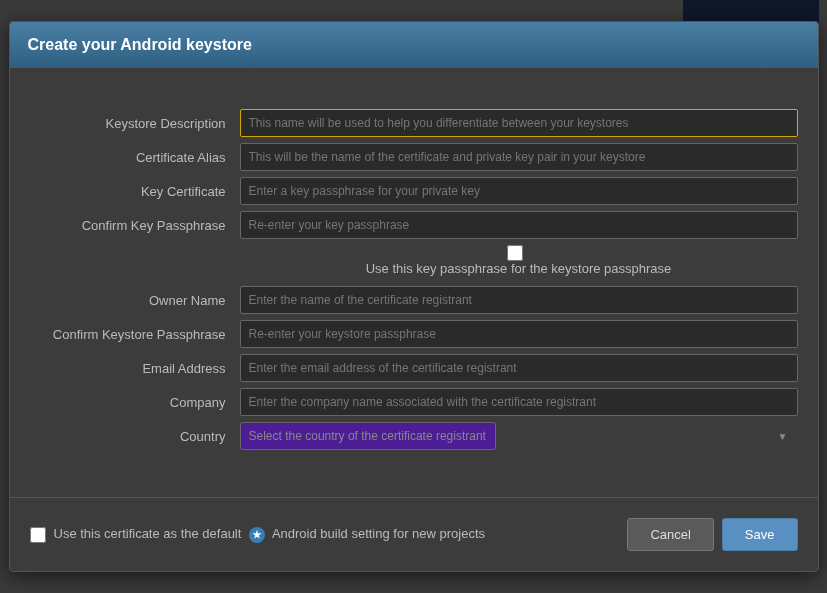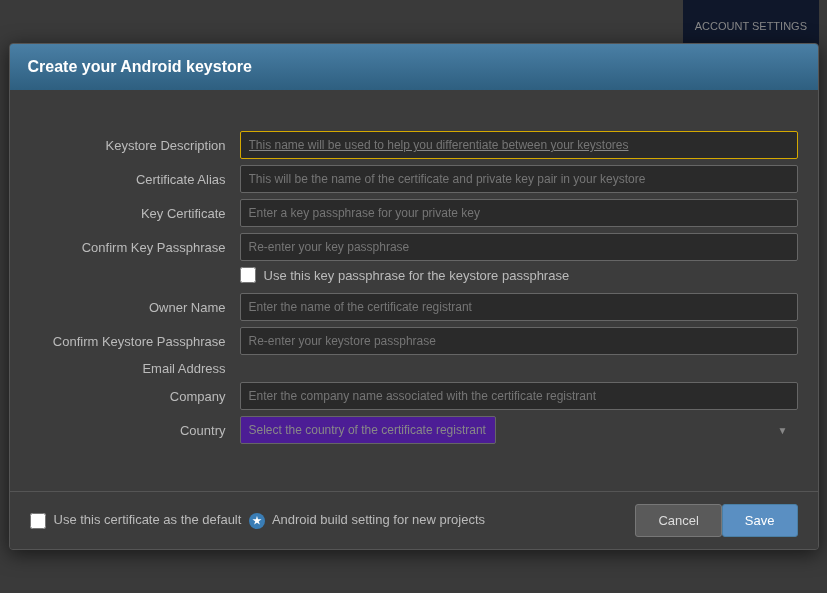--- a/index.html
+++ b/index.html
@@ -93,7 +93,6 @@
 
     .form-input-active {
       border-color: #d4a800 !important;
-      text-decoration: underline;
     }
 
     .form-select {

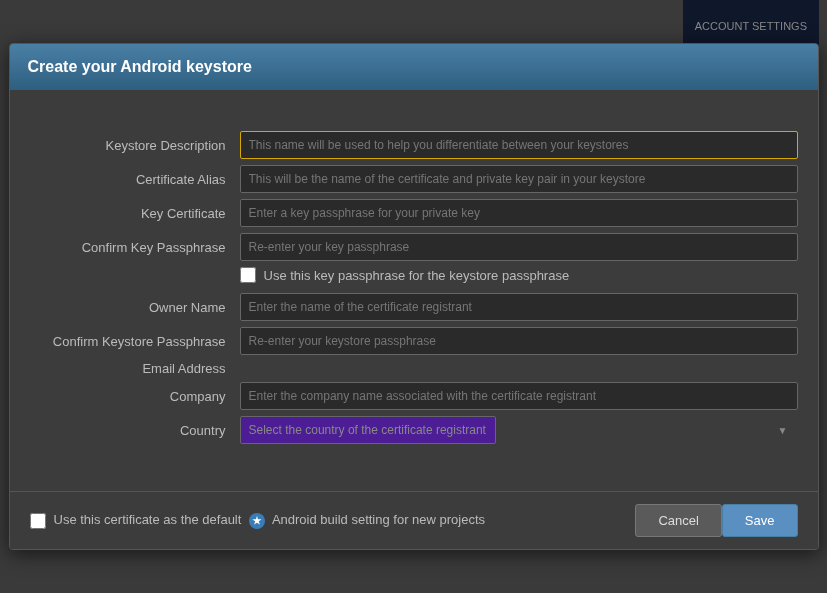--- a/index.html
+++ b/index.html
@@ -130,6 +130,7 @@
       align-items: center;
       margin-bottom: 10px;
       padding-left: 210px;
+      flex-direction: column;
     }
 
     .checkbox-row input[type="checkbox"] {

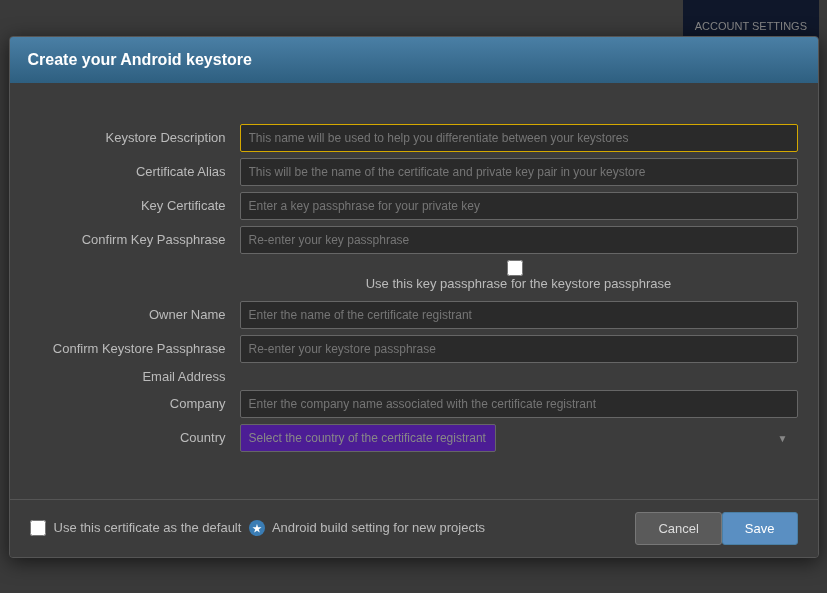--- a/index.html
+++ b/index.html
@@ -260,6 +260,7 @@
 
       <div class="form-row">
         <label class="form-label">Email Address</label>
+        <input class="form-input" type="email" placeholder="Enter the email address of the certificate registrant" style="">
       </div>
 
       <div class="form-row">

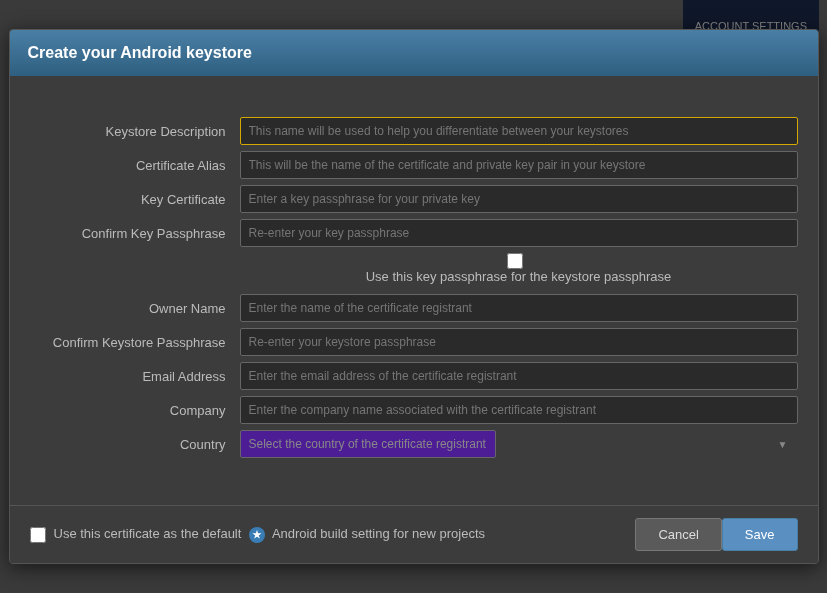--- a/index.html
+++ b/index.html
@@ -147,7 +147,7 @@
     .modal-footer {
       display: flex;
       align-items: center;
-      padding: 12px 20px;
+      padding: 20px 20px;
       border-top: 1px solid #555;
       background: #3c3c3c;
       border-radius: 0 0 3px 3px;

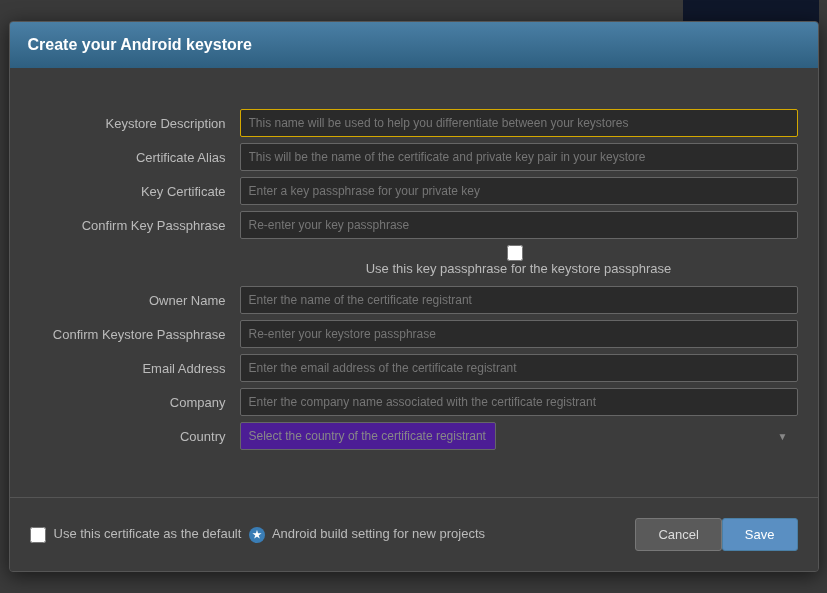--- a/index.html
+++ b/index.html
@@ -190,6 +190,7 @@
       border-radius: 3px;
       font-size: 13px;
       cursor: pointer;
+      margin-left: 8px;
     }
 
     .btn-cancel {

